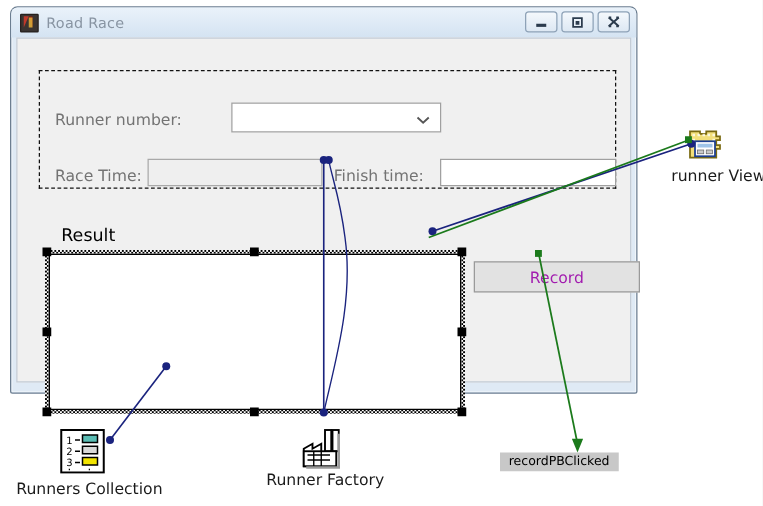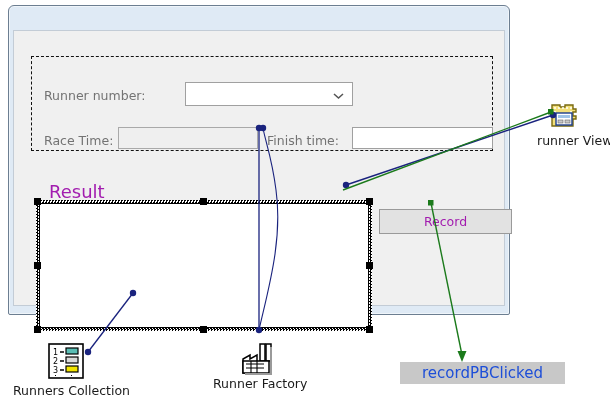--- a/index.html
+++ b/index.html
@@ -138,6 +138,30 @@
 
   <div class="window">
 
+    <div class="titlebar">
+      <div class="title-icon"></div>
+      <div class="title-text">Road Race</div>
+
+      <div class="winbtns">
+        <div class="winbtn">
+          <svg width="12" height="10" viewBox="0 0 12 10">
+            <rect x="2" y="6" width="8" height="2.5" fill="#2b3b4d"></rect>
+          </svg>
+        </div>
+        <div class="winbtn">
+          <svg width="12" height="10" viewBox="0 0 12 10">
+            <rect x="2.5" y="1.5" width="7" height="7" fill="none" stroke="#2b3b4d" stroke-width="1.4"></rect>
+            <rect x="4.5" y="3.8" width="3" height="3" fill="#2b3b4d"></rect>
+          </svg>
+        </div>
+        <div class="winbtn">
+          <svg width="14" height="11" viewBox="0 0 14 11">
+            <path d="M3 2 L11 9 M11 2 L3 9" stroke="#2b3b4d" stroke-width="1.6" fill="none"></path>
+            <path d="M3 2 L5 2 M9 2 L11 2 M3 9 L5 9 M9 9 L11 9" stroke="#2b3b4d" stroke-width="1.6"></path>
+          </svg>
+        </div>
+      </div>
+    </div>
 
     <div class="client">
 

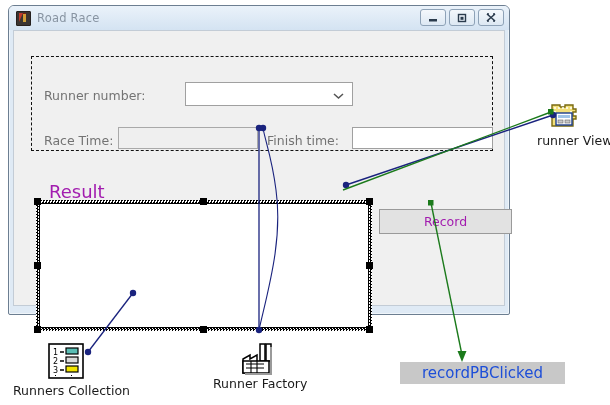--- a/index.html
+++ b/index.html
@@ -91,7 +91,7 @@
   }
 
   
-  .resultlabel{position:absolute;left:35px;top:150px;font-size:18px;color:#a21caf;}
+  .resultlabel{position:absolute;left:35px;top:150px;font-size:14px;color:#000000;}
   .textarea-wrap{position:absolute;left:22px;top:169px;width:336px;height:131px;}
   .textarea{
     position:absolute;left:3px;top:3px;right:3px;bottom:3px;

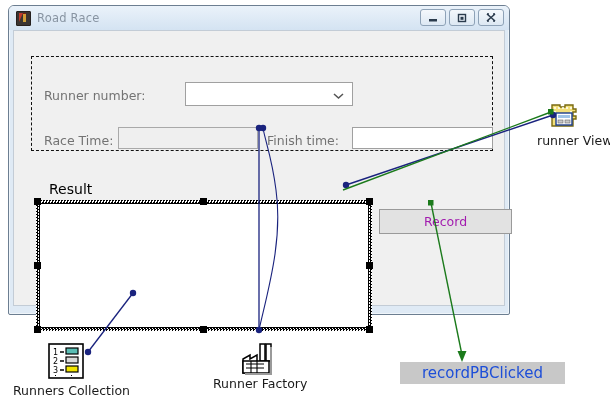--- a/index.html
+++ b/index.html
@@ -124,8 +124,8 @@
     position:absolute;font-size:12.5px;color:#1a1a1a;white-space:nowrap;
   }
   .tag{
-    position:absolute;background:#c8c8c8;color:#1d4ed8;
-    font-size:15px;padding:2px 22px;white-space:nowrap;
+    position:absolute;background:#c8c8c8;color:#000000;
+    font-size:10px;padding:2px 7px;white-space:nowrap;
   }
   .icon-box{position:absolute;}
 

